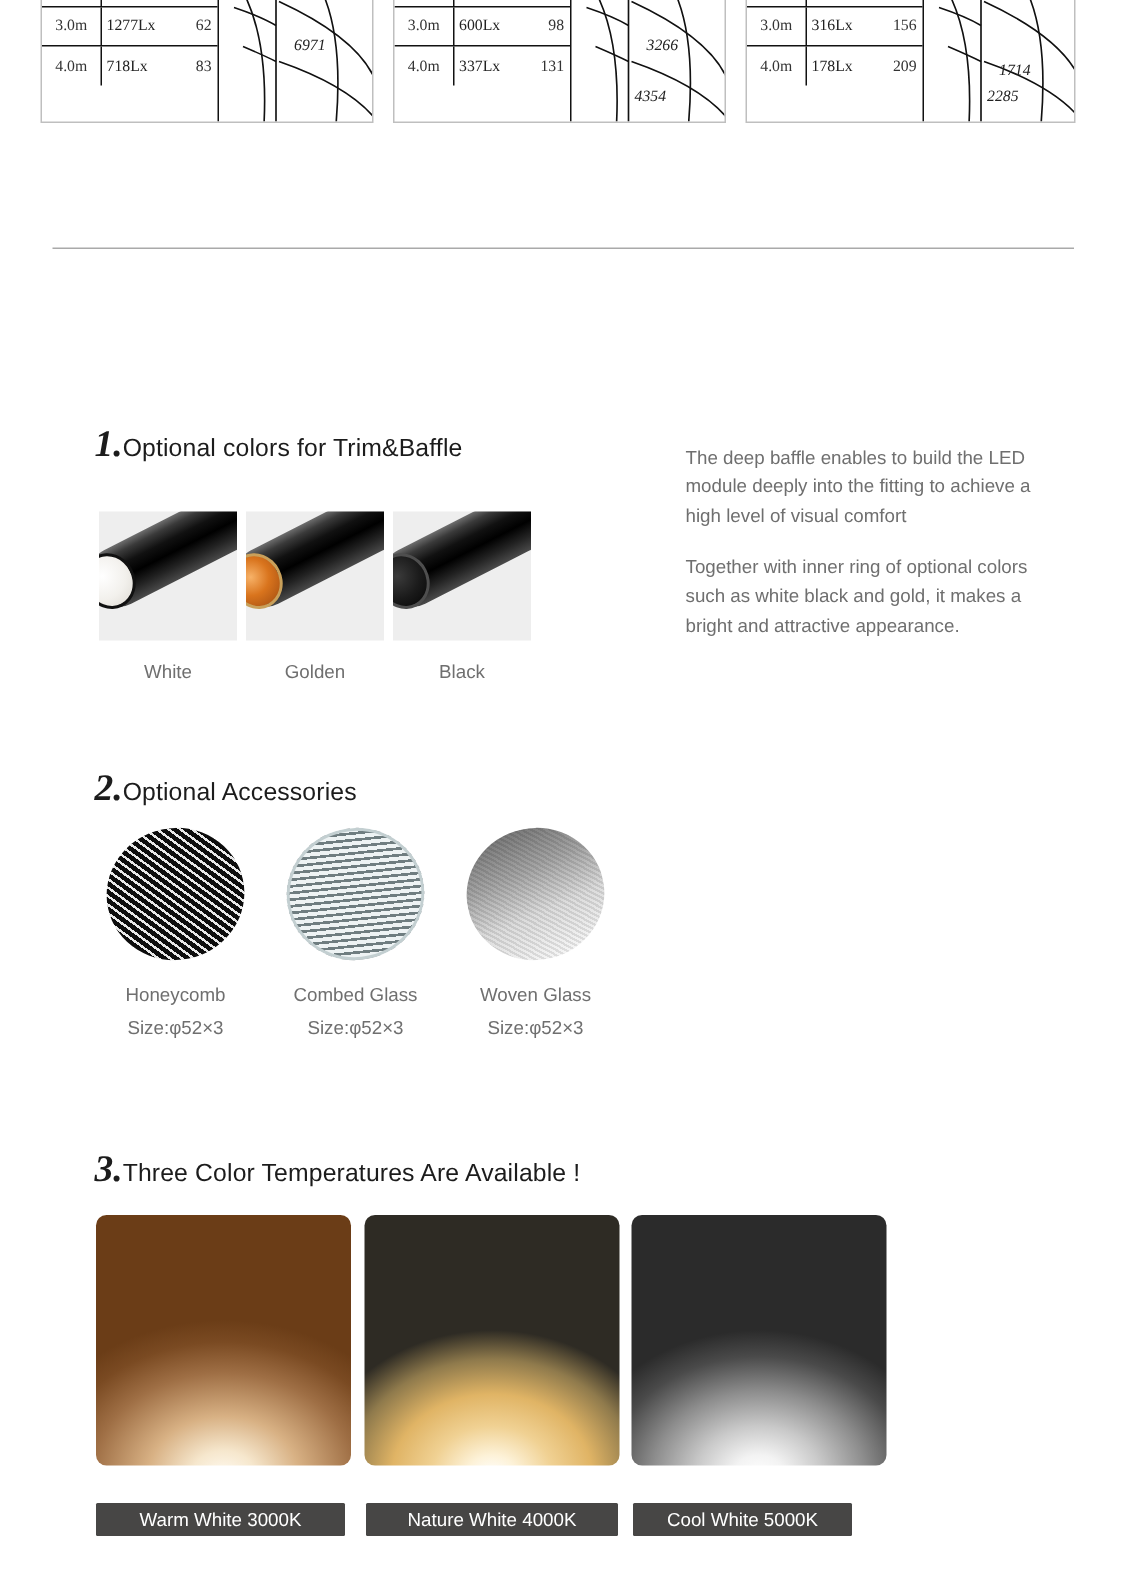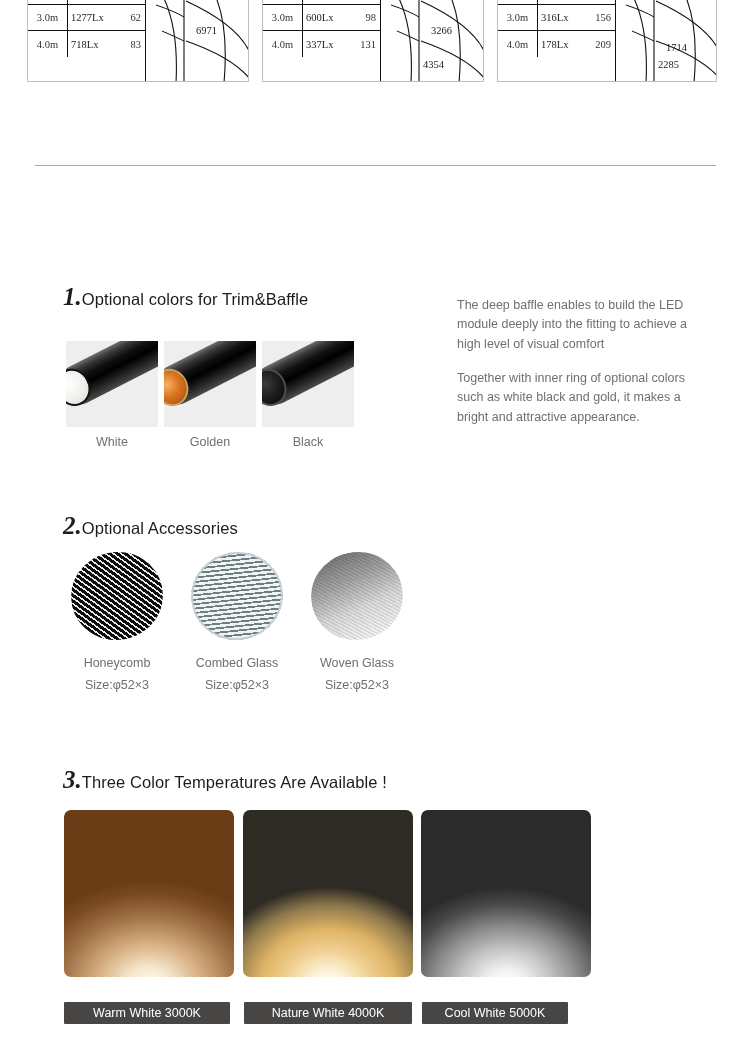--- a/index.html
+++ b/index.html
@@ -43,6 +43,7 @@
   .cone .cnum {
     position: absolute; font-size: 10.5px; color: #222;
     font-family: "Liberation Serif", serif;
+    font-style: italic;
   }
 
   

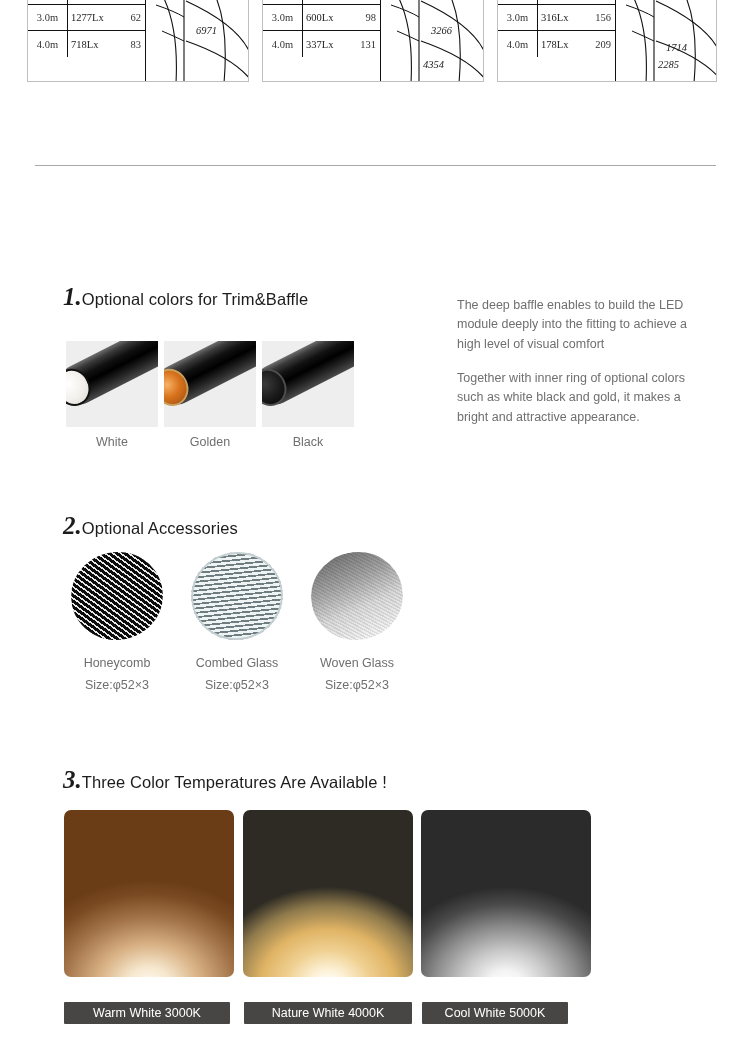--- a/index.html
+++ b/index.html
@@ -89,7 +89,7 @@
   .face-black { background: radial-gradient(circle at 42% 36%, #3b3b3b 0%, #1a1a1a 55%, #060606 100%);
                 border-color: #4e4e4e; }
   .trim-label {
-    text-align: center; margin-top: 8px;
+    text-align: center; margin-top: 14px;
     font-size: 12.5px; color: #6f6f6f;
   }
 

